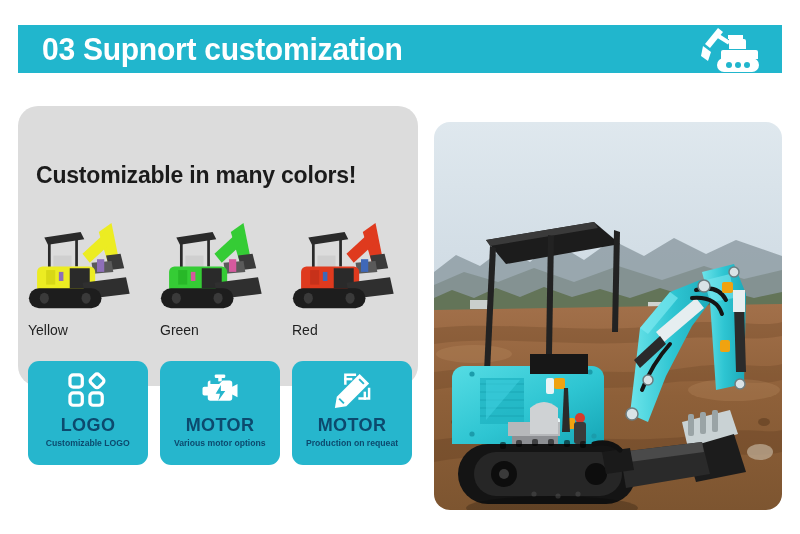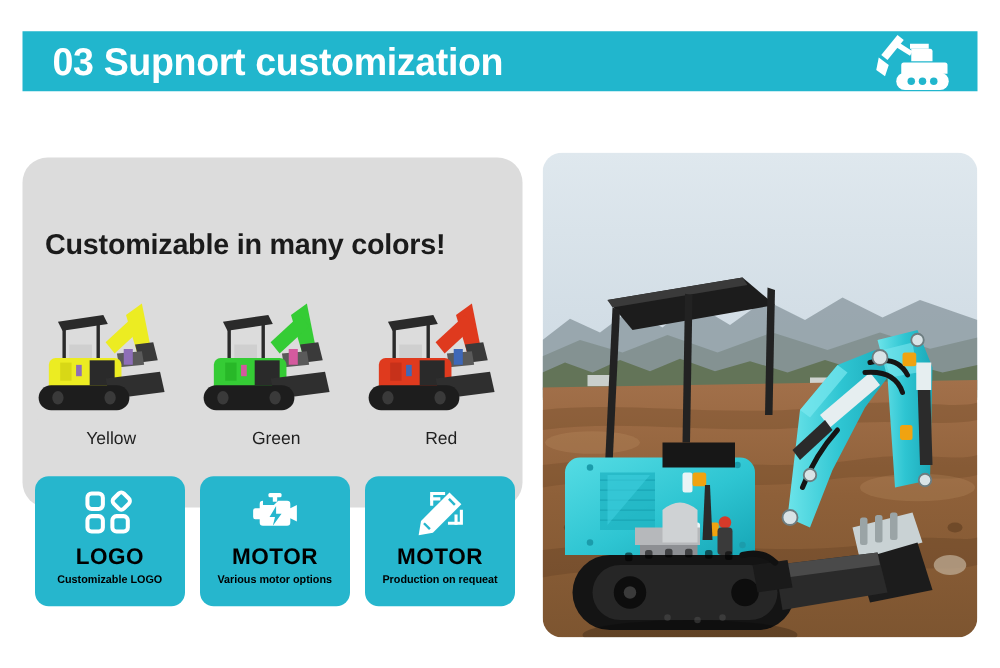--- a/index.html
+++ b/index.html
@@ -30,7 +30,7 @@
 
   
   .left-panel{
-    position:absolute;left:18px;top:126px;width:400px;height:280px;
+    position:absolute;left:18px;top:106px;width:400px;height:280px;
     background:#dcdcdc;border-radius:20px;
     box-sizing:border-box;
   }

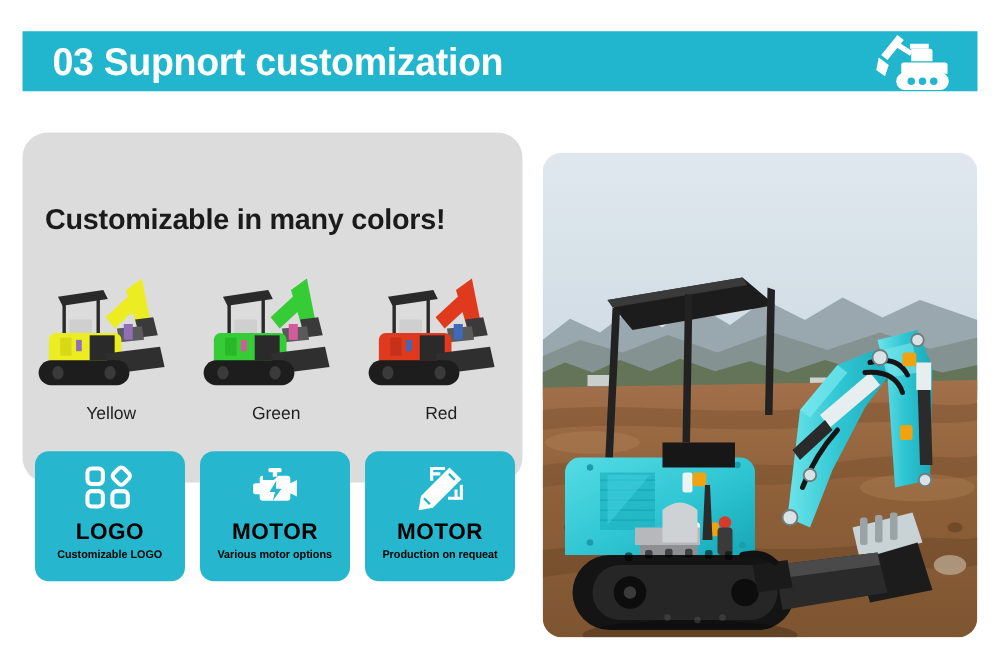--- a/index.html
+++ b/index.html
@@ -45,7 +45,7 @@
     position:absolute;left:10px;top:96px;width:386px;
     display:flex;justify-content:space-between;
   }
-  .swatch{width:122px;display:flex;flex-direction:column;align-items:center;}
+  .swatch{width:122px;display:flex;flex-direction:column;align-items:flex-start;}
   .swatch-img{width:118px;height:118px;display:block;}
   .swatch-label{
     margin-top:2px;font-size:14px;color:#1f1f1f;

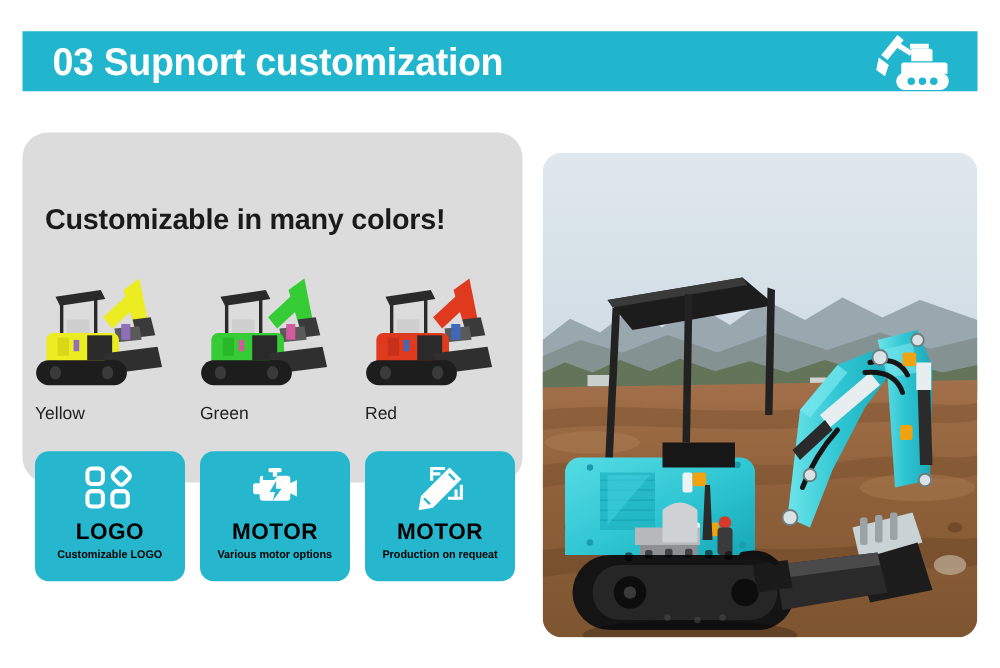--- a/index.html
+++ b/index.html
@@ -61,7 +61,7 @@
     width:120px;height:104px;background:#26b6cd;border-radius:11px;
     display:flex;flex-direction:column;align-items:center;
     justify-content:flex-start;padding-top:11px;box-sizing:border-box;
-    color:#000000;
+    color:#0c4a6e;
   }
   .card-icon{width:42px;height:38px;display:block;}
   .card-title{

